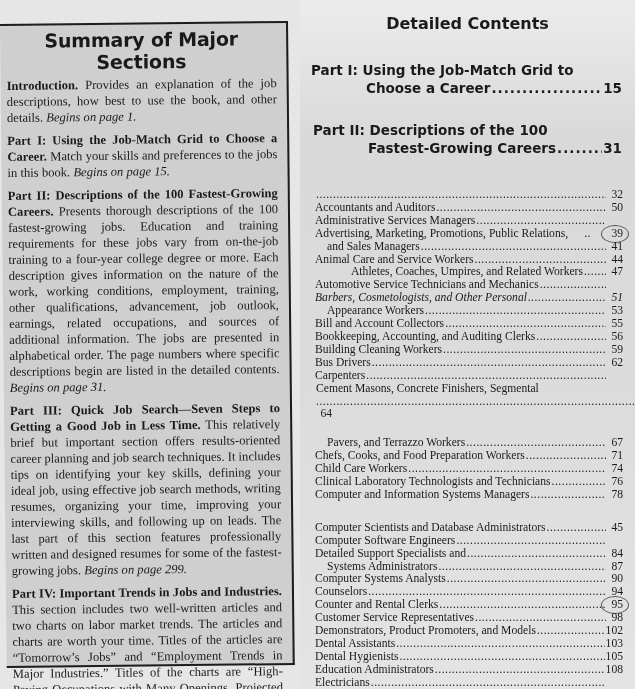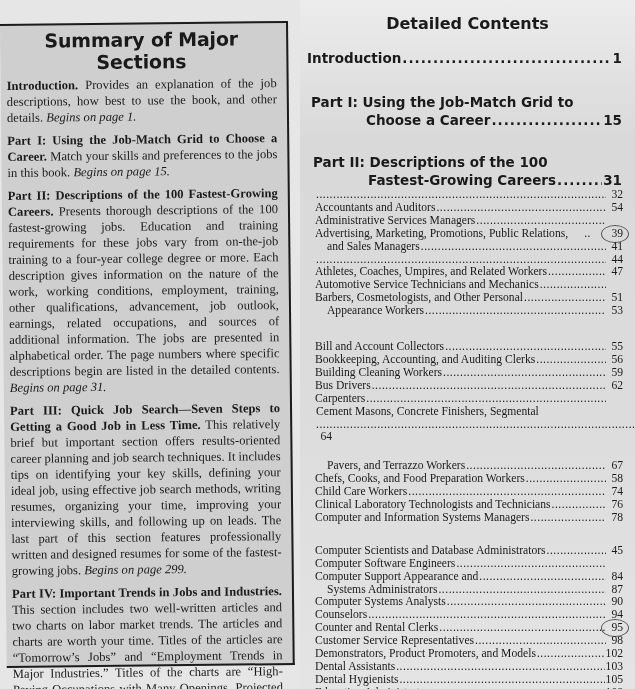--- a/index.html
+++ b/index.html
@@ -91,13 +91,6 @@
 <div class="contents">
   <h2 class="contents-title">Detailed Contents</h2>
 
-  <div class="major-entry" style="margin-top:14px; padding-left:2px; padding-right:8px;">
-    <div class="row">
-      <span>Introduction</span>
-      <span class="dots"></span>
-      <span>1</span>
-    </div>
-  </div>
 
   <div class="major-entry" style="margin-top:26px; padding-left:6px; padding-right:8px;">
     <div class="row">

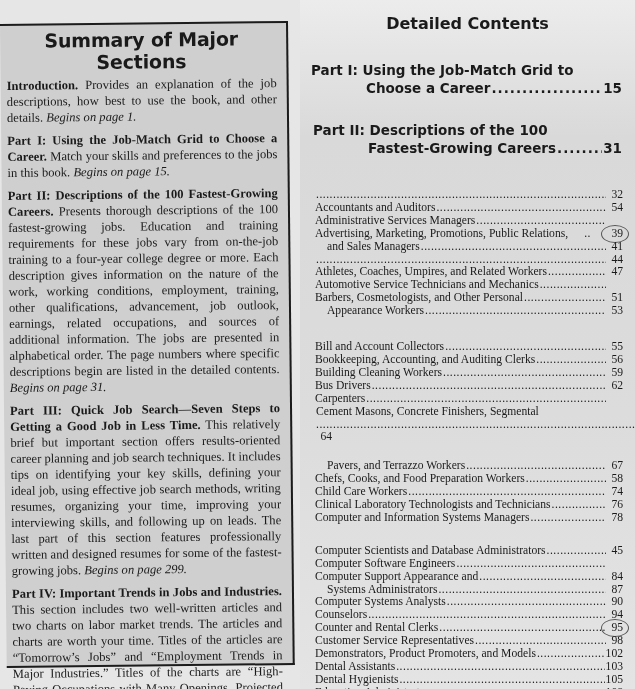--- a/index.html
+++ b/index.html
@@ -123,7 +123,7 @@
       <div class="career-row" style="position: relative;">
         <span class="label">Accountants and Auditors</span>
         <span class="dots"></span>
-        <span class="num">54</span>
+        <span class="num">50</span>
       </div>
       <div class="career-row" style="position: relative;">
         <span class="label">Administrative Services Managers</span>

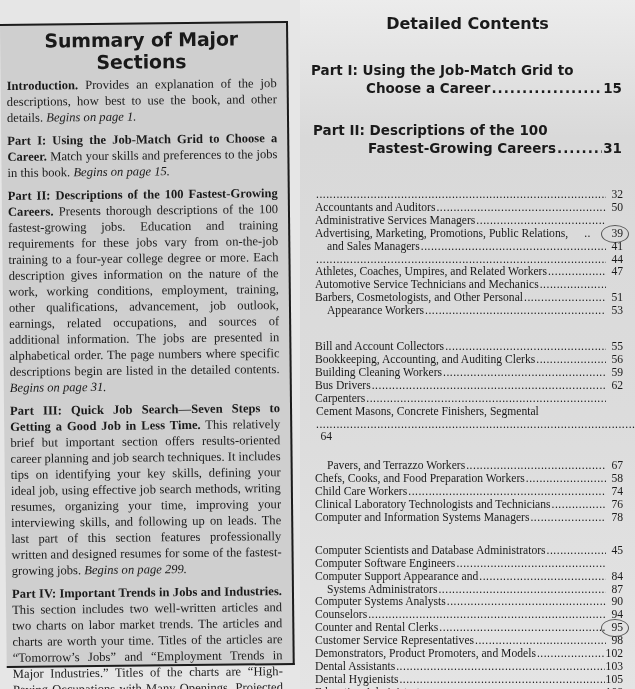--- a/index.html
+++ b/index.html
@@ -142,6 +142,7 @@
         <span class="num">41</span>
       </div>
       <div class="career-row" style="position: relative;">
+        <span class="label">Animal Care and Service Workers</span>
         <span class="dots"></span>
         <span class="num">44</span>
       </div>

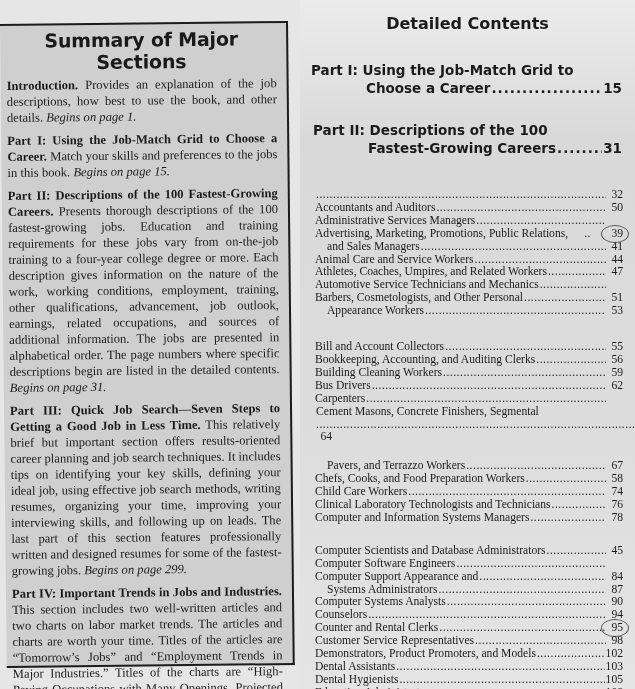--- a/index.html
+++ b/index.html
@@ -146,7 +146,7 @@
         <span class="dots"></span>
         <span class="num">44</span>
       </div>
-      <div class="career-row" style="position: relative;">
+      <div class="career-row" style="position: relative; margin-left: 36px;">
         <span class="label">Athletes, Coaches, Umpires, and Related Workers</span>
         <span class="dots"></span>
         <span class="num">47</span>

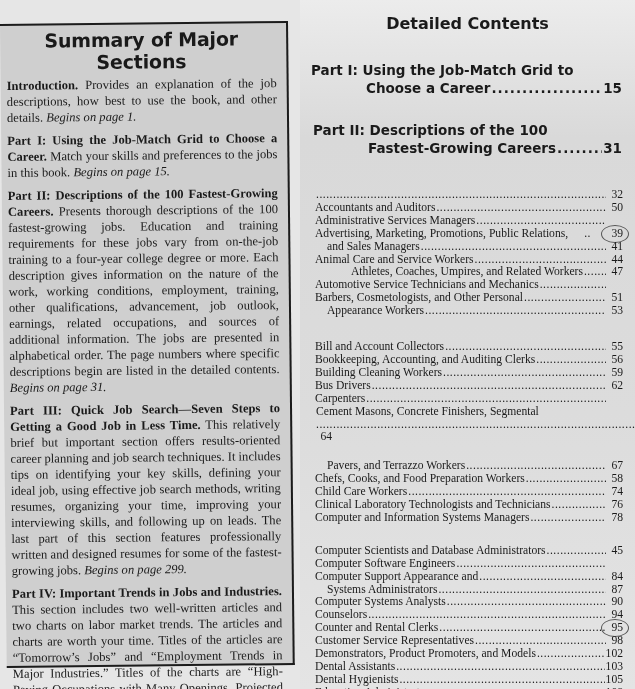--- a/index.html
+++ b/index.html
@@ -156,7 +156,7 @@
         <span class="dots"></span>
         <span class="num"></span>
       </div>
-      <div class="career-row" style="position: relative;">
+      <div class="career-row" style="position: relative; font-style: italic;">
         <span class="label">Barbers, Cosmetologists, and Other Personal</span>
         <span class="dots"></span>
         <span class="num">51</span>

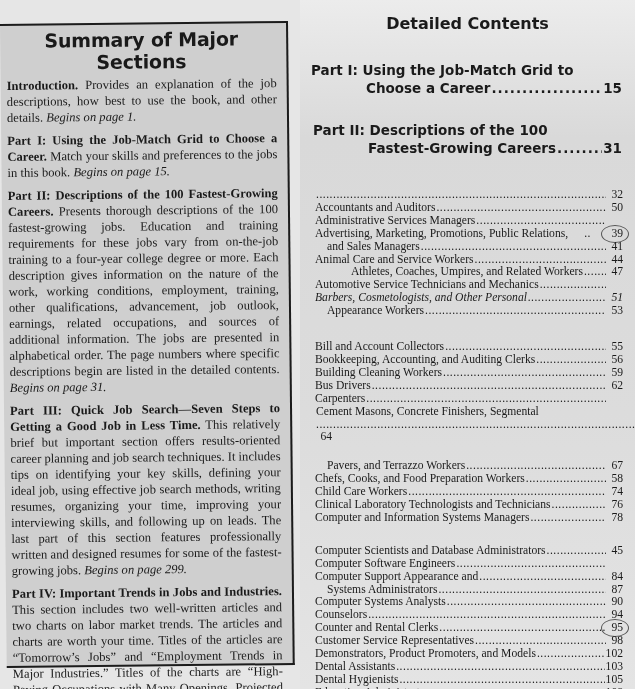--- a/index.html
+++ b/index.html
@@ -166,7 +166,7 @@
         <span class="dots"></span>
         <span class="num">53</span>
       </div>
-      <div class="career-row" style="position: relative; margin-top: 23px;">
+      <div class="career-row" style="position: relative;">
         <span class="label">Bill and Account Collectors</span>
         <span class="dots"></span>
         <span class="num">55</span>

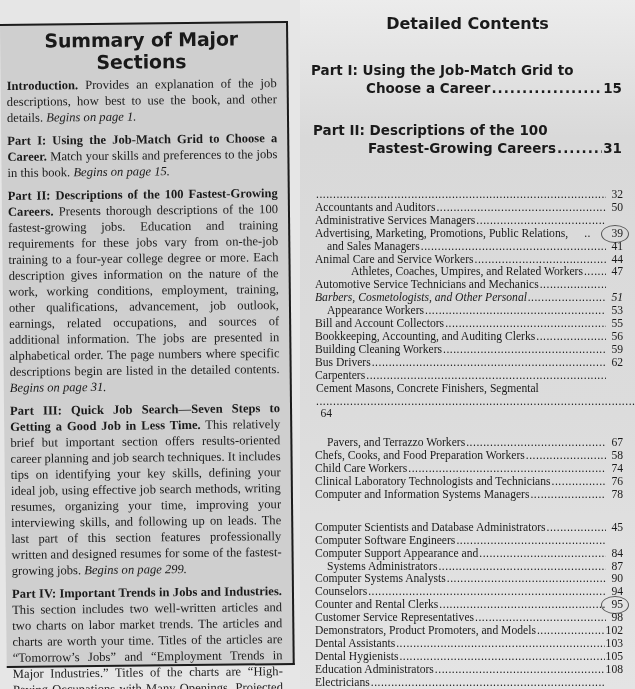--- a/index.html
+++ b/index.html
@@ -204,7 +204,7 @@
       <div class="career-row" style="position: relative;">
         <span class="label">Chefs, Cooks, and Food Preparation Workers</span>
         <span class="dots"></span>
-        <span class="num">58</span>
+        <span class="num">71</span>
       </div>
       <div class="career-row" style="position: relative;">
         <span class="label">Child Care Workers</span>

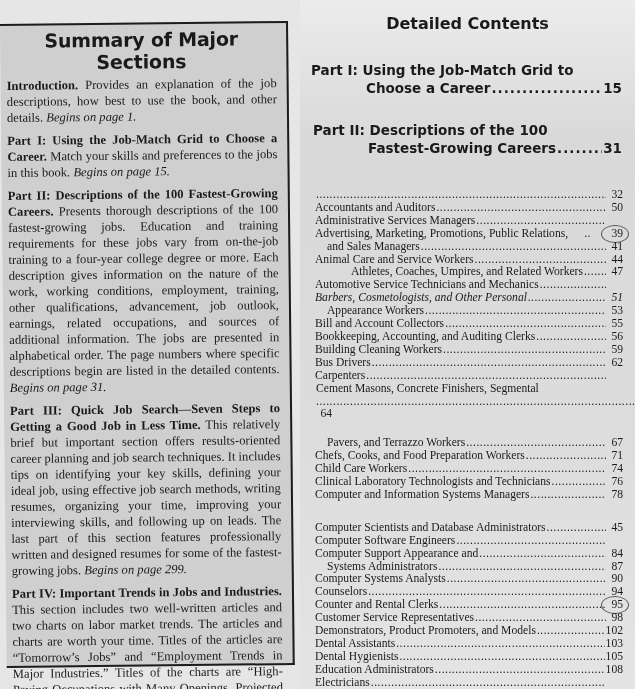--- a/index.html
+++ b/index.html
@@ -232,7 +232,7 @@
         <span class="num"></span>
       </div>
       <div class="career-row" style="position: relative;">
-        <span class="label">Computer Support Appearance and</span>
+        <span class="label">Detailed Support Specialists and</span>
         <span class="dots"></span>
         <span class="num">84</span>
       </div>

